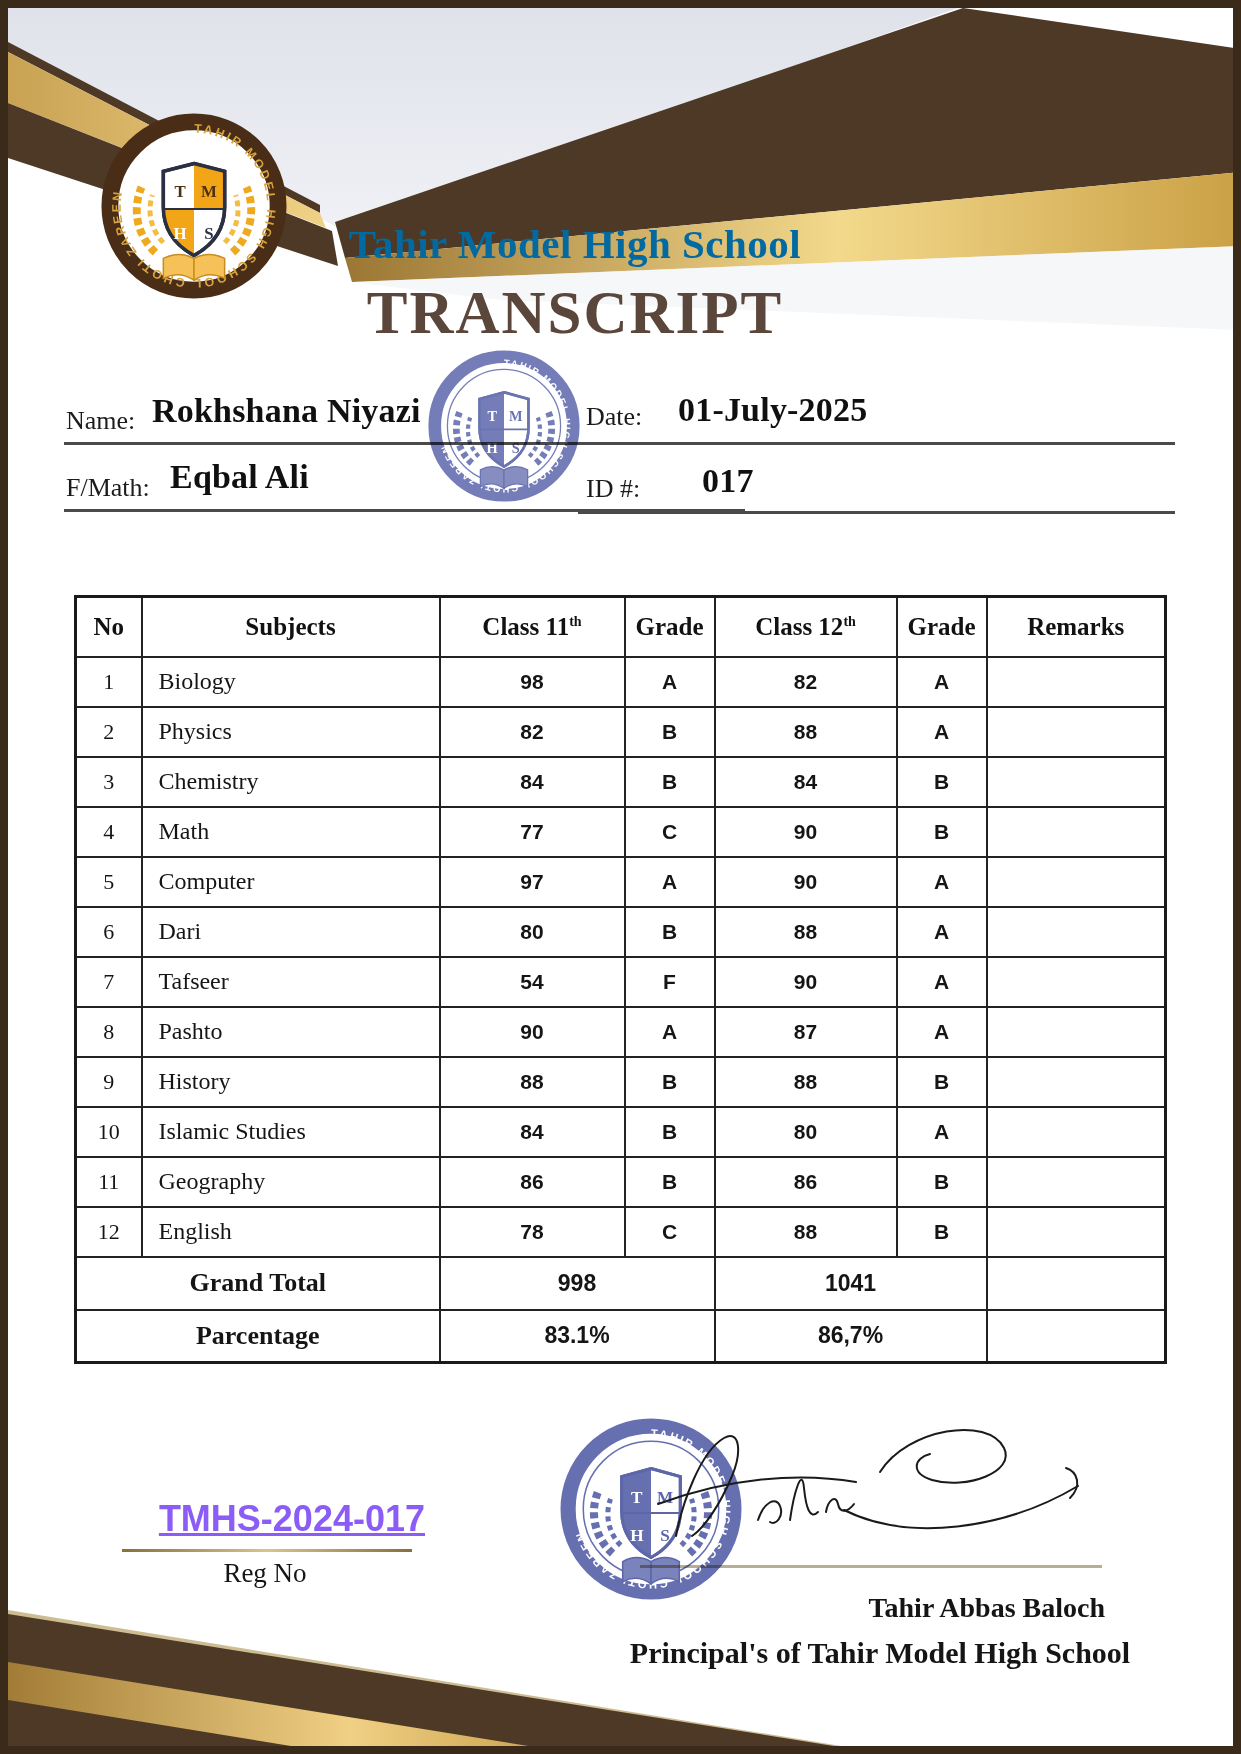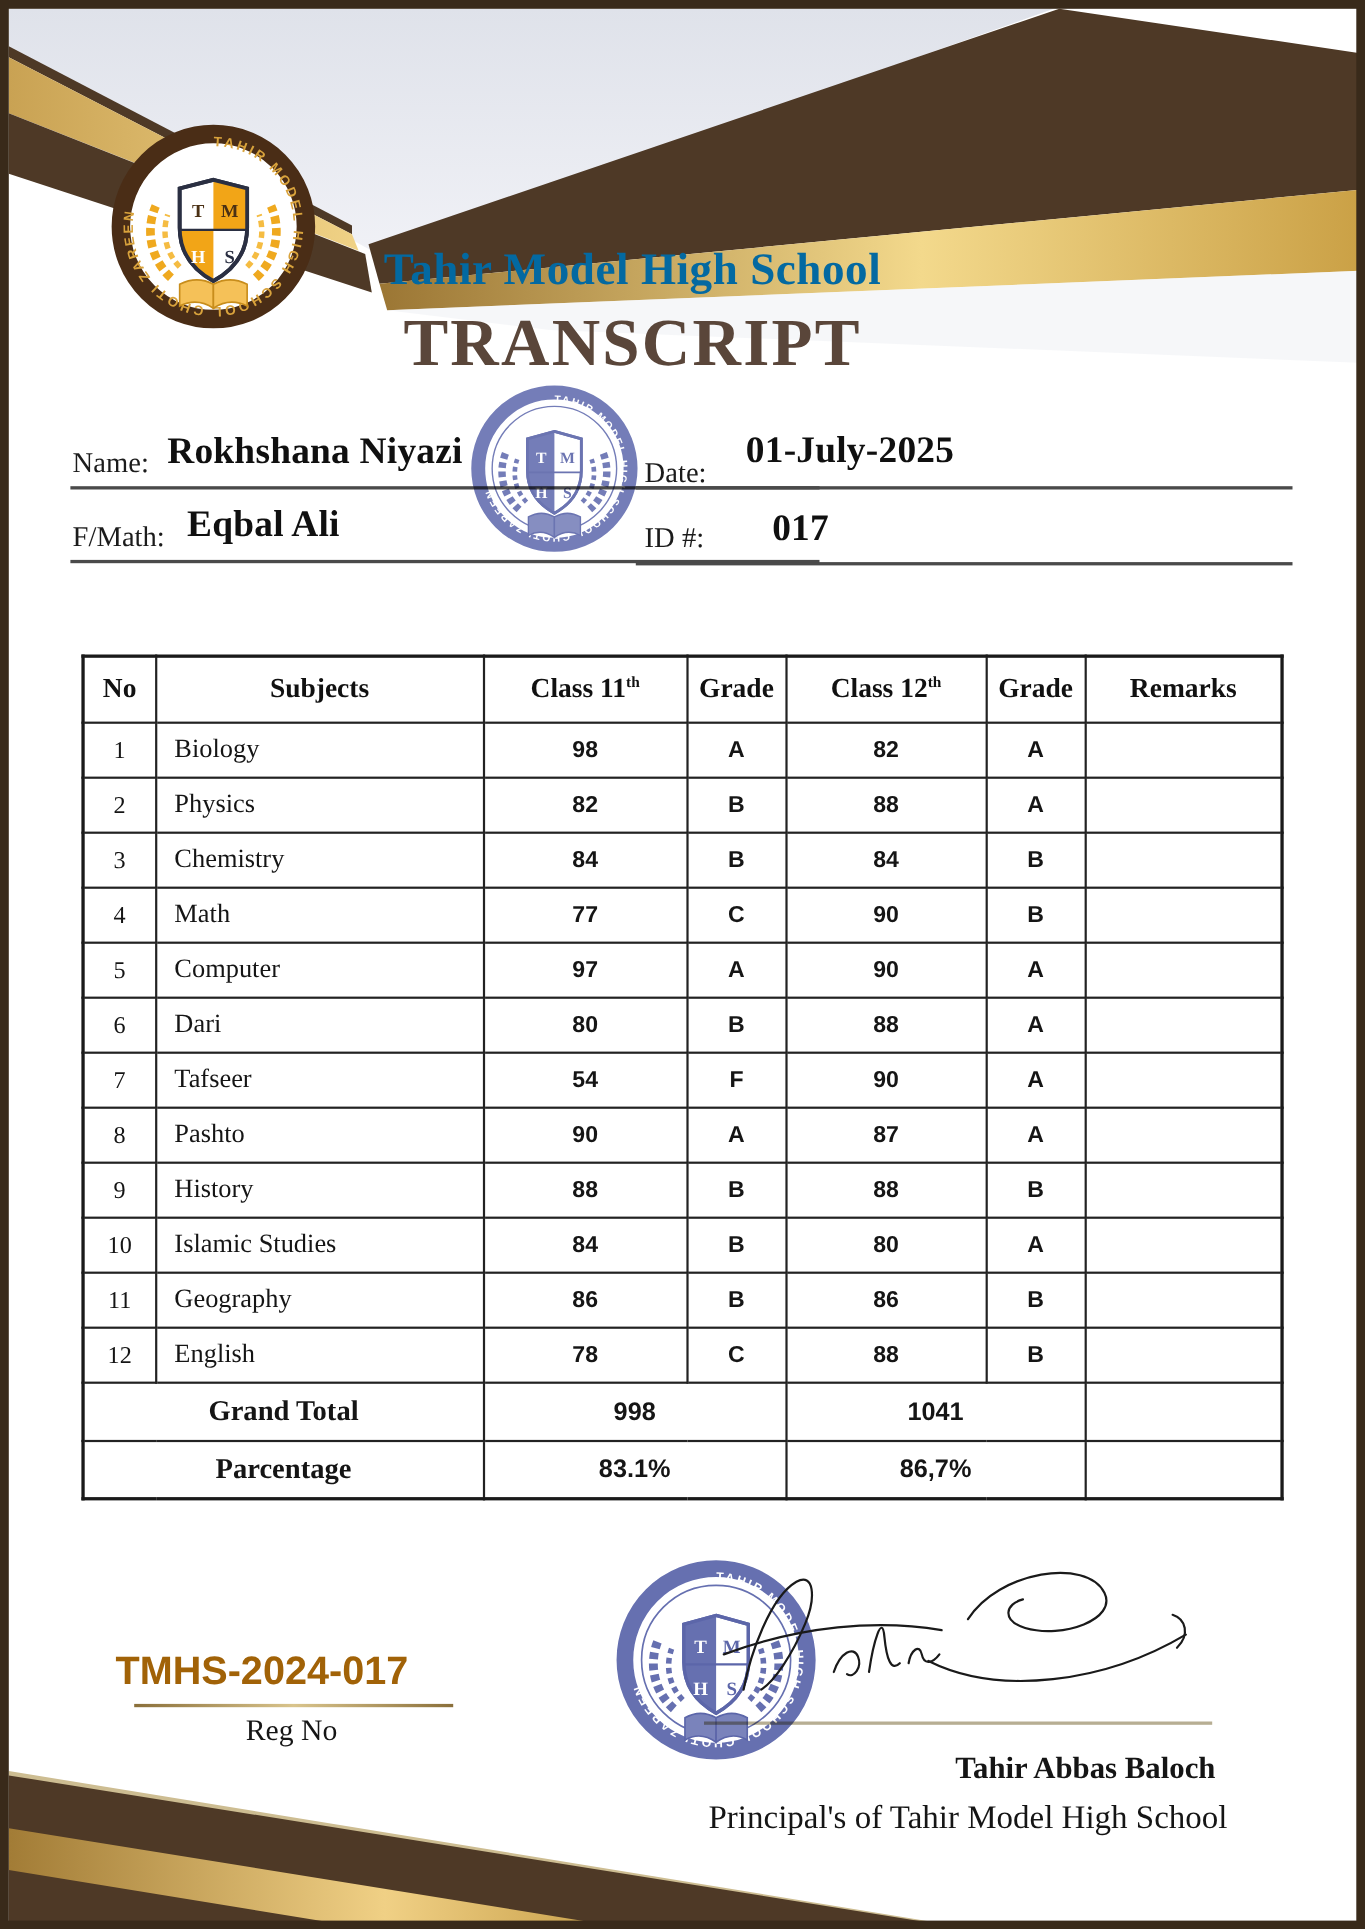--- a/index.html
+++ b/index.html
@@ -162,7 +162,7 @@
 
   <div class="abs f-label" style="left:66px;top:406px">Name:</div>
   <div class="abs f-value" style="left:152px;top:392px">Rokhshana Niyazi</div>
-  <div class="abs f-label" style="left:586px;top:415px">Date:</div>
+  <div class="abs f-label" style="left:586px;top:402px">Date:</div>
   <div class="abs f-value" style="left:678px;top:391px">01-July-2025</div>
   <div class="abs u-line" style="left:64px;top:442px;width:681px"></div>
   <div class="abs u-line" style="left:578px;top:442px;width:597px"></div>

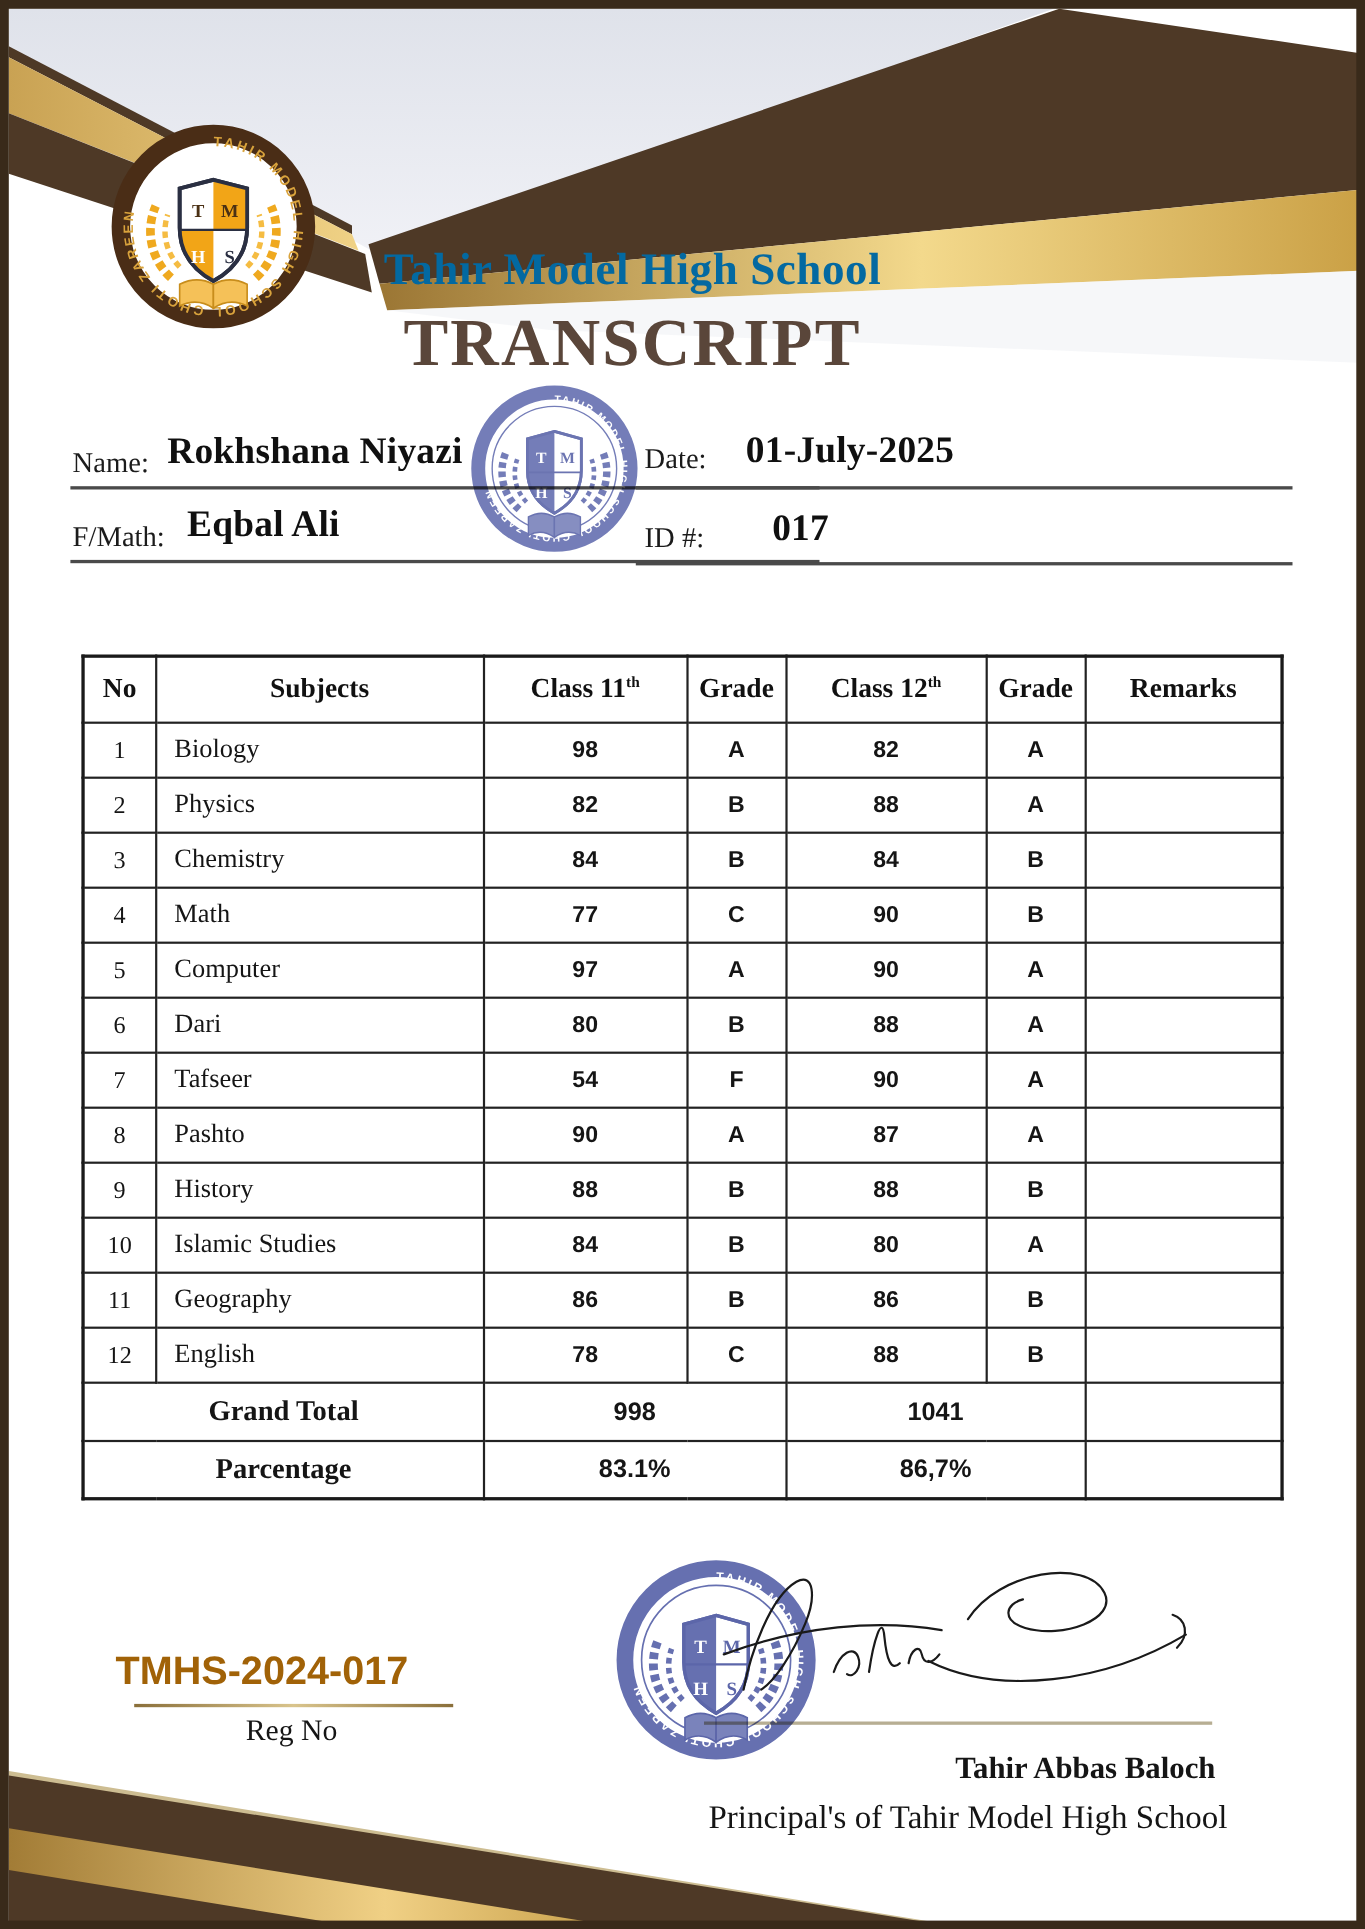--- a/index.html
+++ b/index.html
@@ -40,8 +40,8 @@
      font-size:23px;text-align:center;}
 
   
-  .reg-value{left:105px;top:1498px;width:320px;text-align:left;z-index:5;
-    font-family:"Liberation Sans","DejaVu Sans",sans-serif;font-weight:bold;font-size:36px;color:#a16207;}
+  .reg-value{left:105px;top:1498px;width:320px;text-align:right;z-index:5;
+    font-family:"Liberation Sans","DejaVu Sans",sans-serif;font-weight:bold;font-size:36px;color:#8b5cf6;text-decoration:underline;}
   .reg-underline{left:122px;top:1549px;width:290px;height:3px;z-index:5;
     background:linear-gradient(90deg,#8a6f3a,#d9c48c,#8a6f3a);}
   .reg-label{left:105px;top:1558px;width:320px;text-align:center;font-size:27px;z-index:5;}

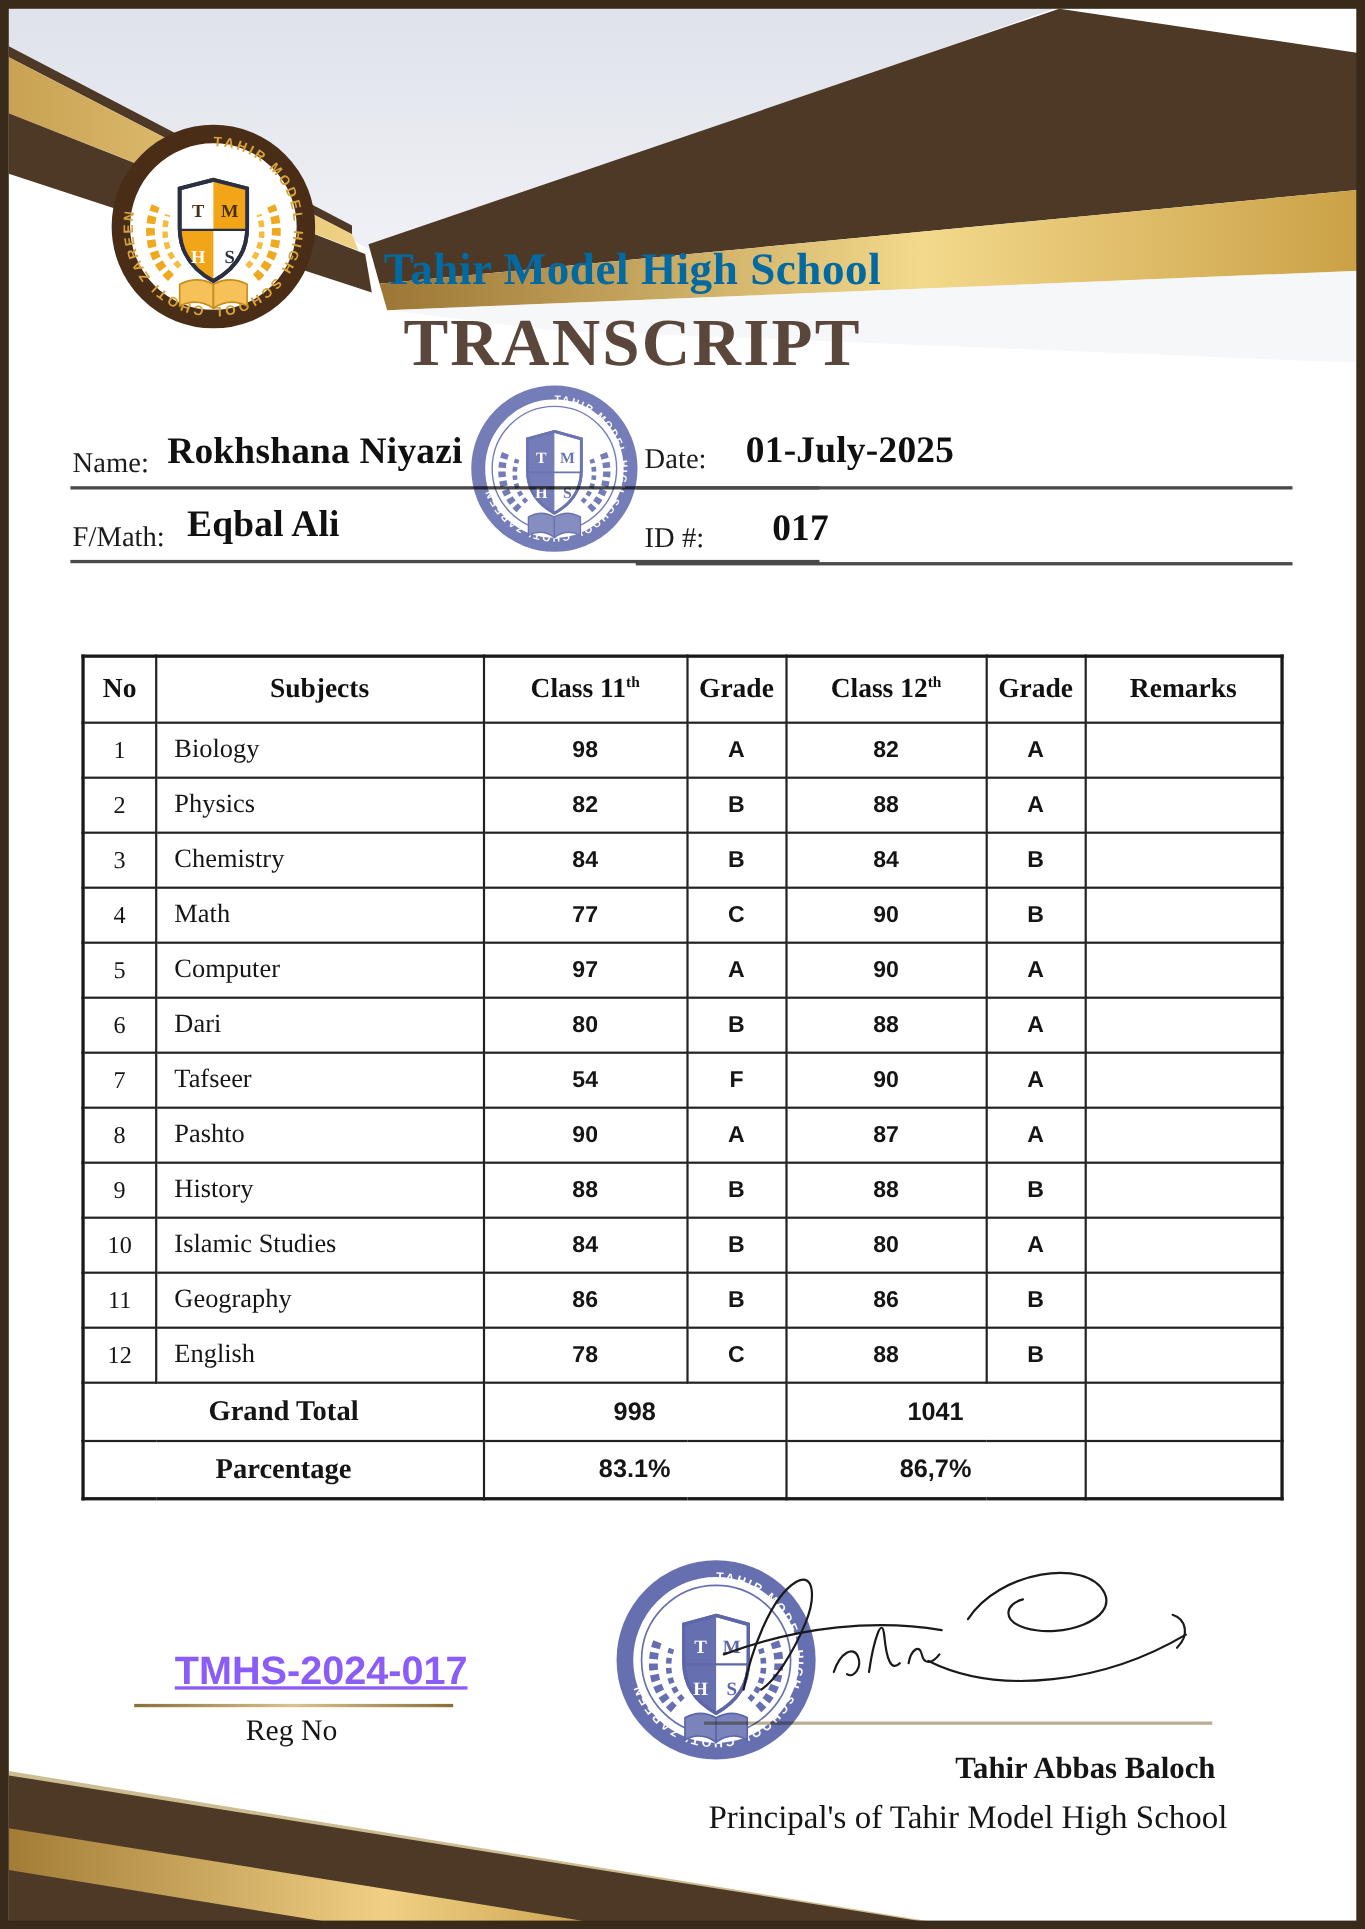--- a/index.html
+++ b/index.html
@@ -49,7 +49,7 @@
   .principal-name{left:655px;top:1592px;width:450px;text-align:right;
     font-size:28px;font-weight:600;z-index:5;}
   .principal-title{left:560px;top:1636px;width:640px;text-align:center;
-    font-size:30px;font-weight:400;z-index:5;}
+    font-size:30px;font-weight:700;z-index:5;}
 
   .stamp-wm{left:428px;top:350px;z-index:7;opacity:.82;mix-blend-mode:multiply;}
   .stamp-bottom{left:560px;top:1418px;z-index:5;opacity:.9;mix-blend-mode:multiply;}

